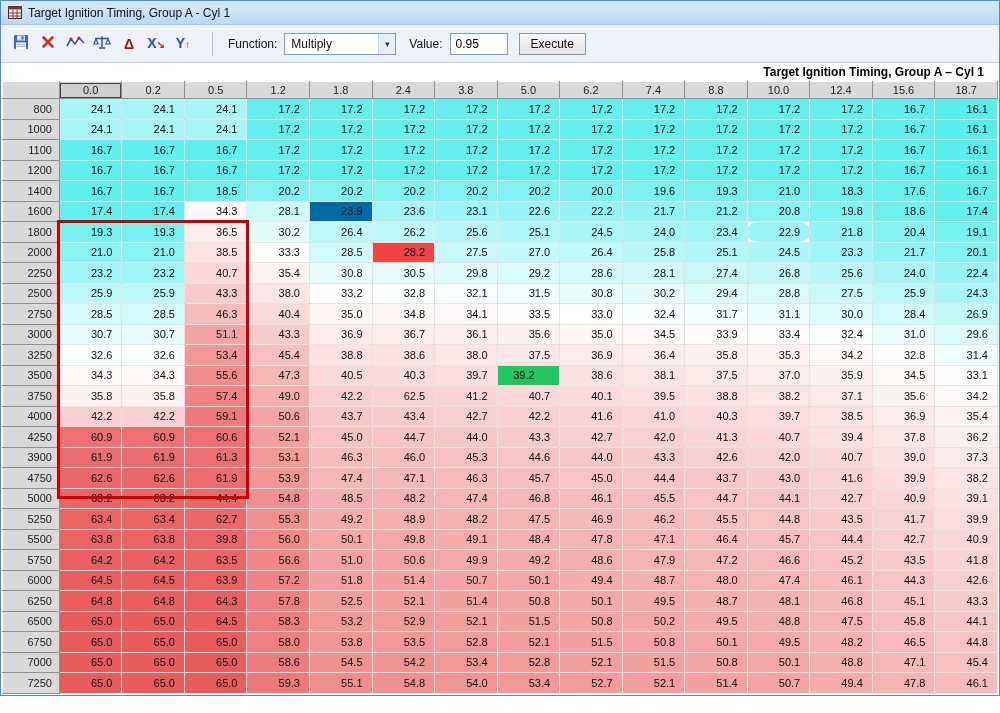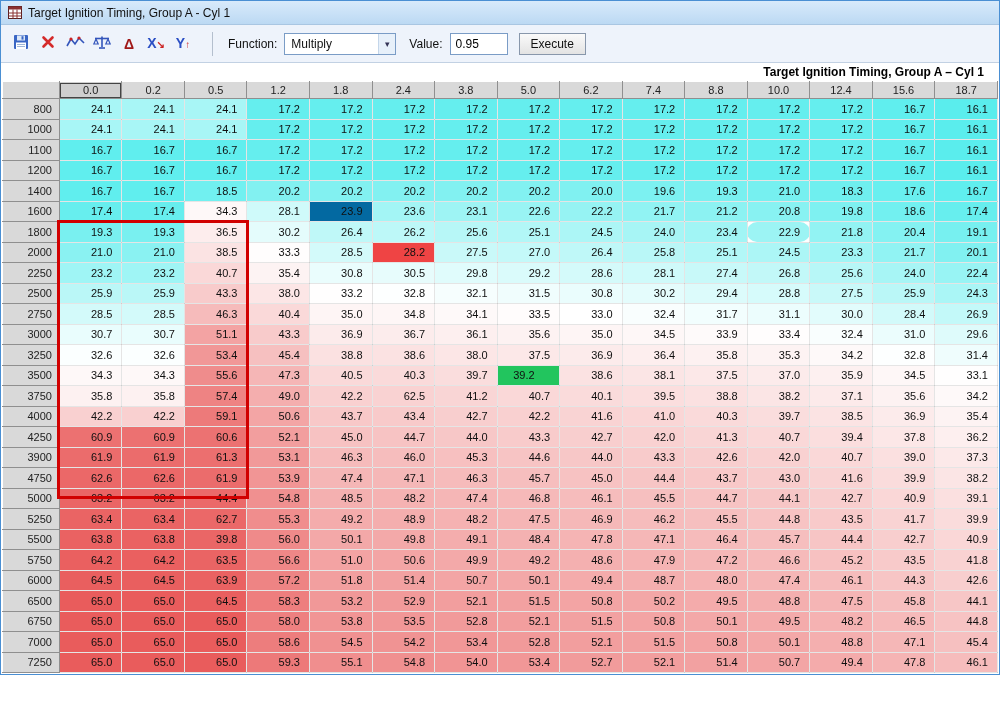--- a/index.html
+++ b/index.html
@@ -678,6 +678,24 @@
             <td class="datacell" style="background: rgb(248, 206, 206);">42.6</td>
           </tr>
           <tr>
+            <th class="rowhdr">6250</th>
+            <td class="datacell" style="background: rgb(233, 93, 93);">64.8</td>
+            <td class="datacell" style="background: rgb(233, 93, 93);">64.8</td>
+            <td class="datacell" style="background: rgb(233, 96, 96);">64.3</td>
+            <td class="datacell" style="background: rgb(238, 129, 129);">57.8</td>
+            <td class="datacell" style="background: rgb(242, 156, 156);">52.5</td>
+            <td class="datacell" style="background: rgb(242, 158, 158);">52.1</td>
+            <td class="datacell" style="background: rgb(242, 161, 161);">51.4</td>
+            <td class="datacell" style="background: rgb(243, 164, 164);">50.8</td>
+            <td class="datacell" style="background: rgb(243, 168, 168);">50.1</td>
+            <td class="datacell" style="background: rgb(244, 171, 171);">49.5</td>
+            <td class="datacell" style="background: rgb(244, 175, 175);">48.7</td>
+            <td class="datacell" style="background: rgb(245, 178, 178);">48.1</td>
+            <td class="datacell" style="background: rgb(246, 185, 185);">46.8</td>
+            <td class="datacell" style="background: rgb(247, 193, 193);">45.1</td>
+            <td class="datacell" style="background: rgb(248, 203, 203);">43.3</td>
+          </tr>
+          <tr>
             <th class="rowhdr">6500</th>
             <td class="datacell" style="background: rgb(233, 92, 92);">65.0</td>
             <td class="datacell" style="background: rgb(233, 92, 92);">65.0</td>

